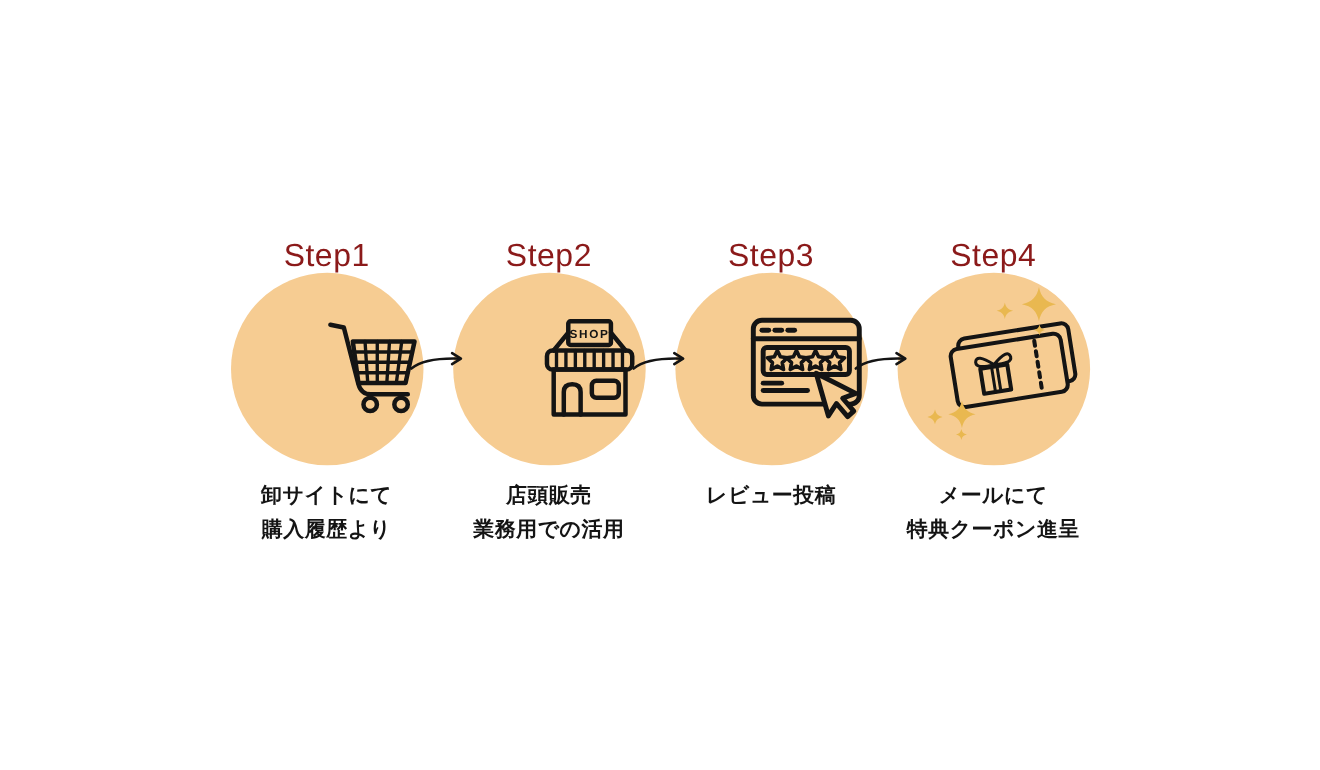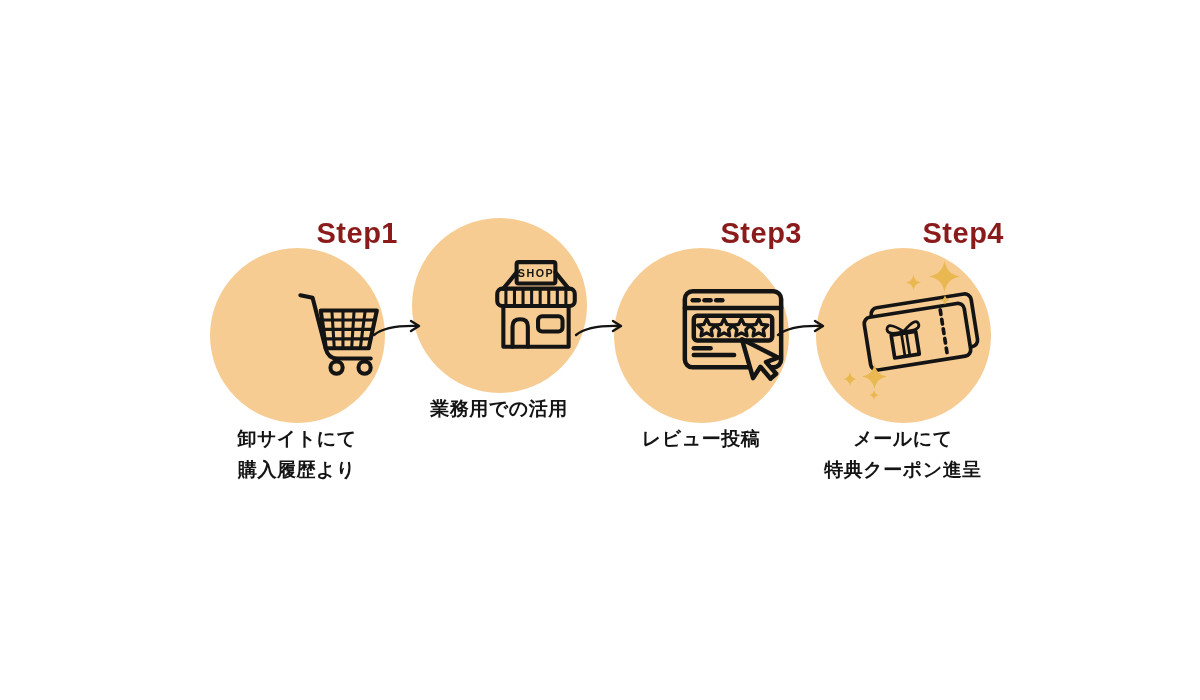--- a/index.html
+++ b/index.html
@@ -10,8 +10,8 @@
   }
   .step{position:absolute;top:218px;width:202px;text-align:center;}
   .step-title{
-    margin:0;font-size:29px;line-height:30px;font-weight:bold;
-    color:var(--step-title,#8B1A1A);letter-spacing:.5px;text-align:right;
+    margin:0;font-size:29px;line-height:30px;font-weight:normal;
+    color:var(--step-title,#8B1A1A);letter-spacing:.5px;
   }
   .circle{
     position:relative;width:175px;height:175px;margin:0 auto;border-radius:50%;

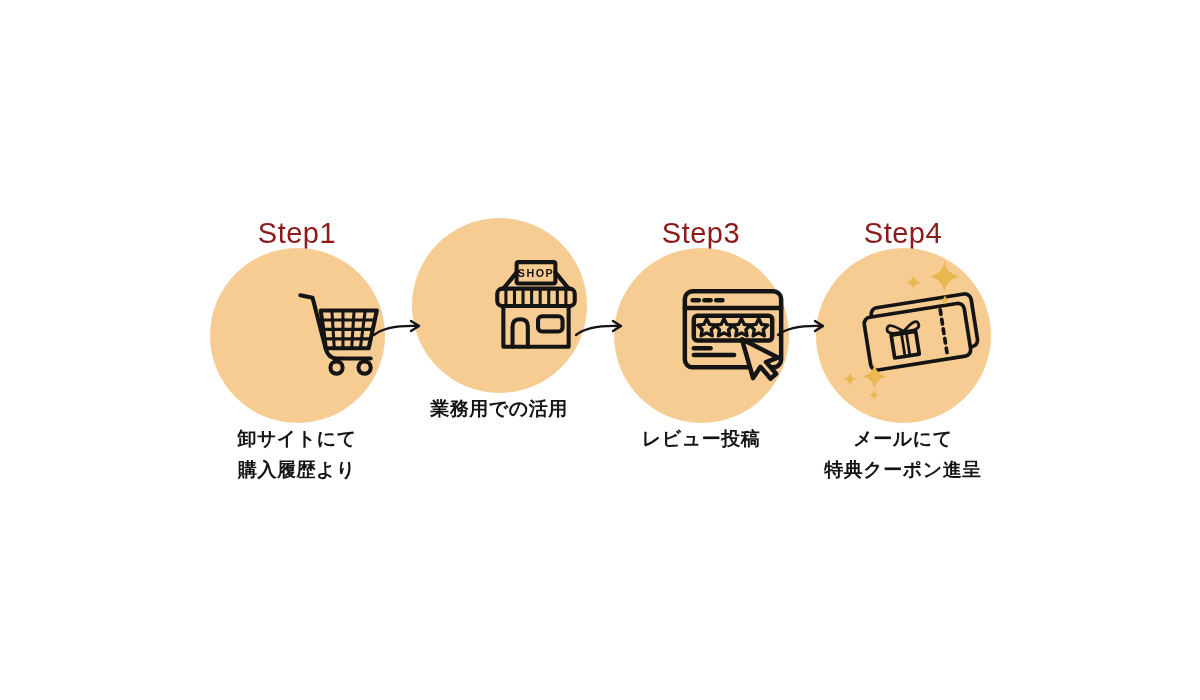--- a/index.html
+++ b/index.html
@@ -65,6 +65,7 @@
   </section>
 
   <section class="step" style="left:398px">
+    <h2 class="step-title">Step2</h2>
     <div class="circle">
       <svg viewBox="0 0 100 100" width="102" height="102">
         <rect class="ln" x="31" y="7" width="38" height="21" rx="2"></rect>

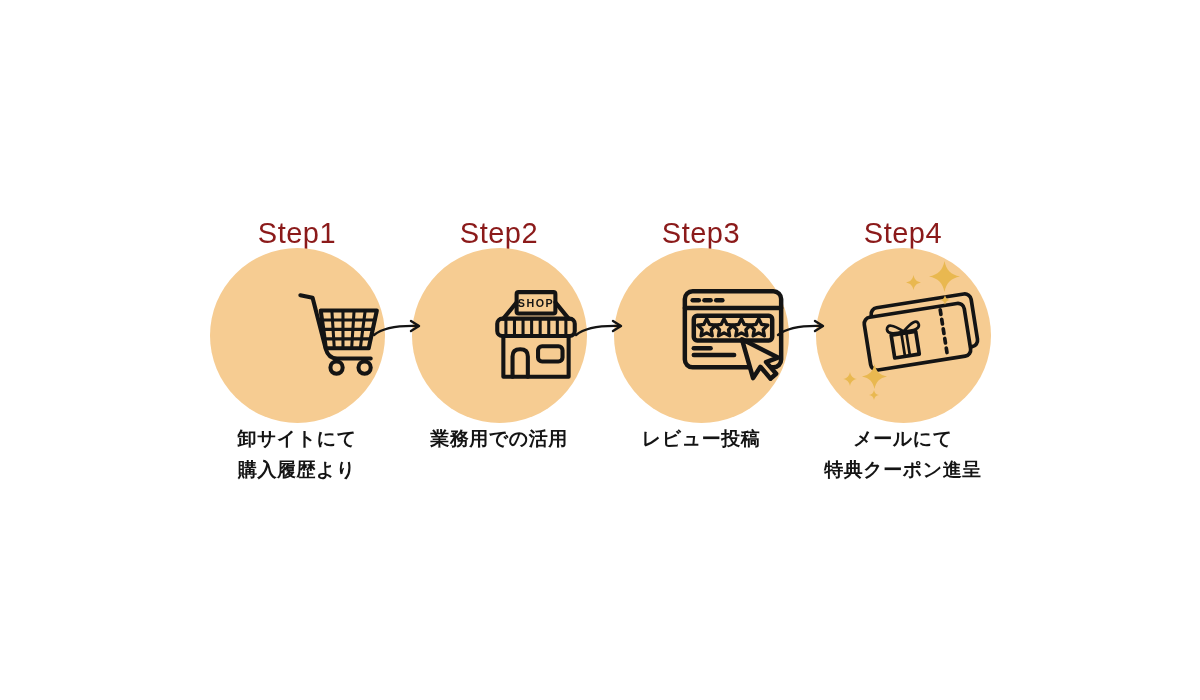--- a/index.html
+++ b/index.html
@@ -19,7 +19,7 @@
     display:flex;align-items:center;justify-content:flex-end;
   }
   .caption{
-    margin:0 0 0;font-size:19px;line-height:31px;font-weight:bold;
+    margin:12px 0 0;font-size:19px;line-height:31px;font-weight:bold;
     color:var(--caption-text,#141414);letter-spacing:.5px;
   }
   .cap-line{display:block;}

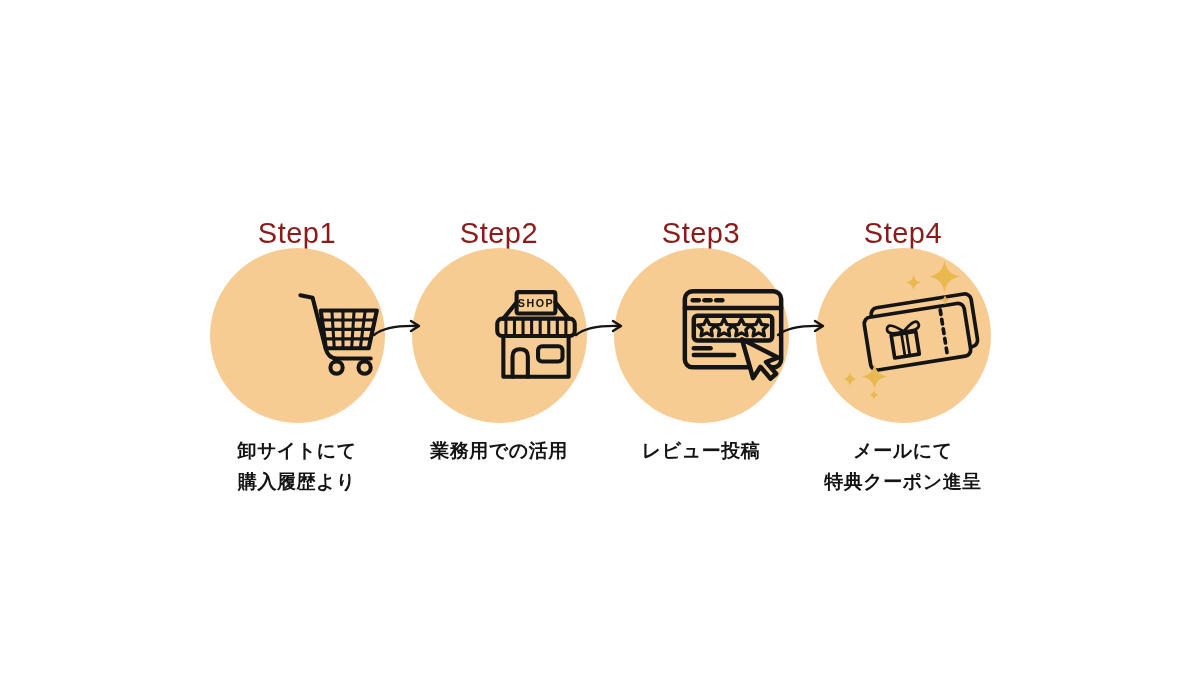--- a/index.html
+++ b/index.html
@@ -87,6 +87,7 @@
       </svg>
     </div>
     <p class="caption">
+      <span class="cap-line">店頭販売</span>
       <span class="cap-line">業務用での活用</span>
     </p>
   </section>

